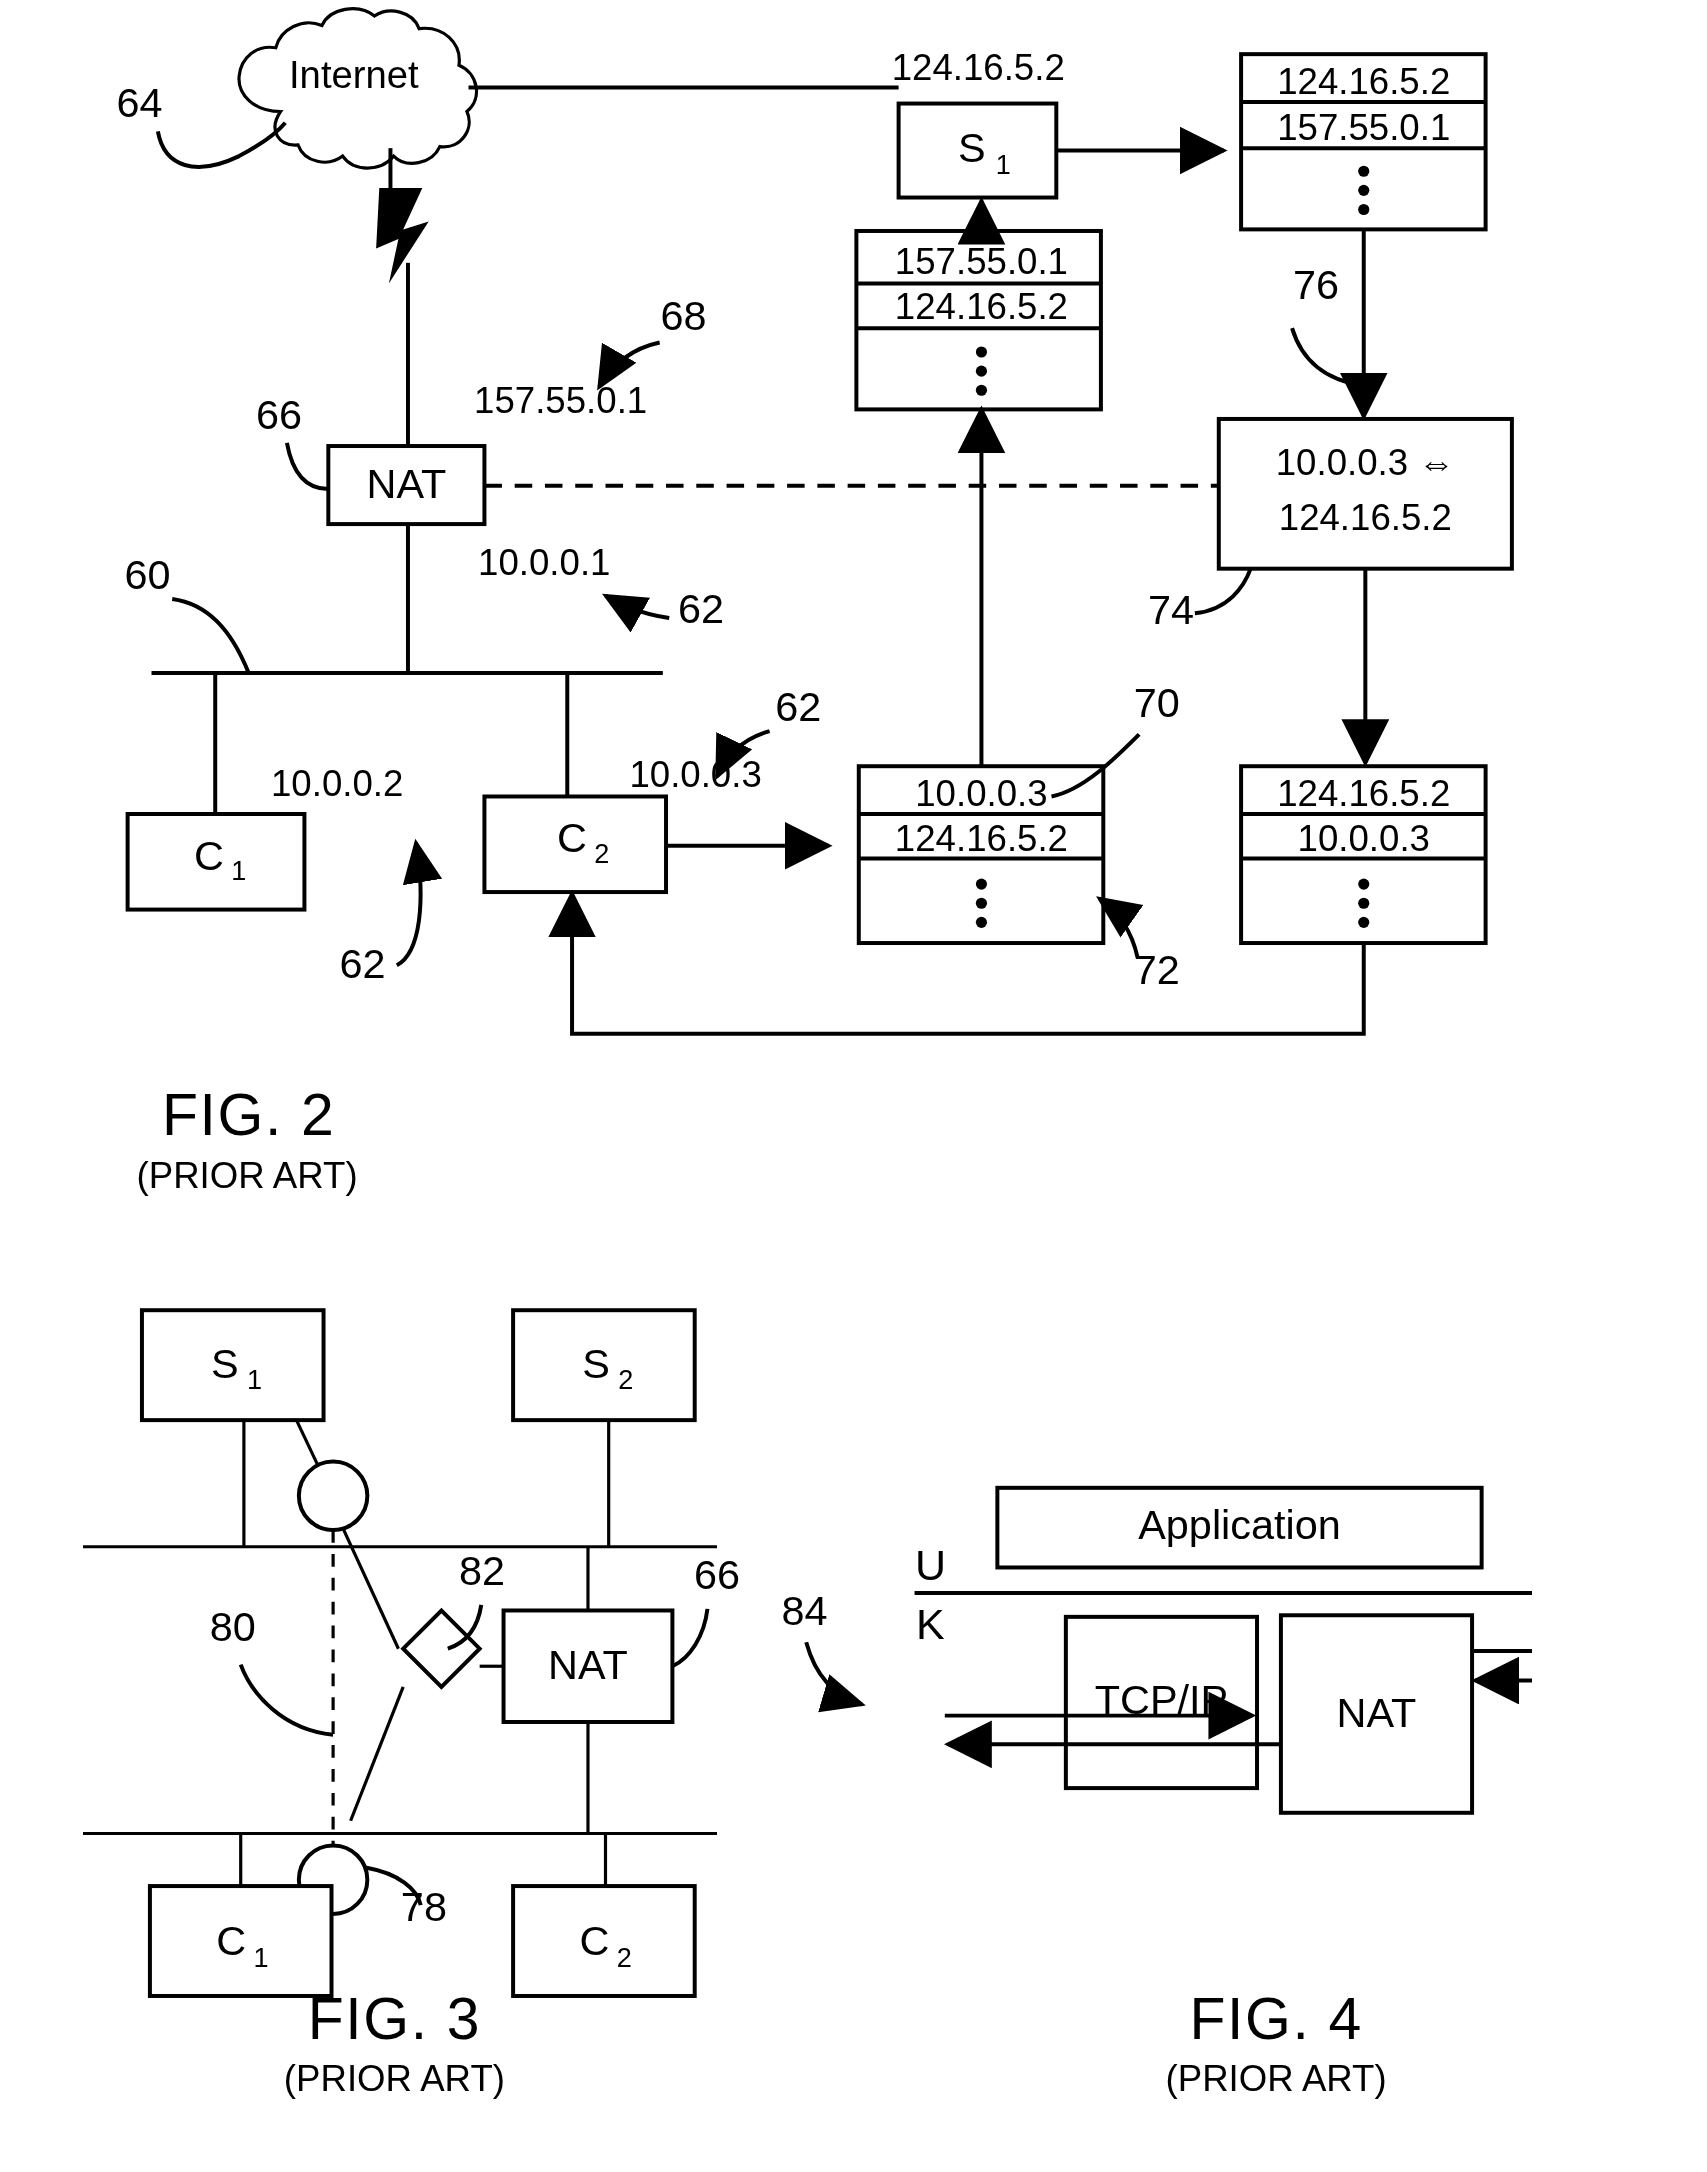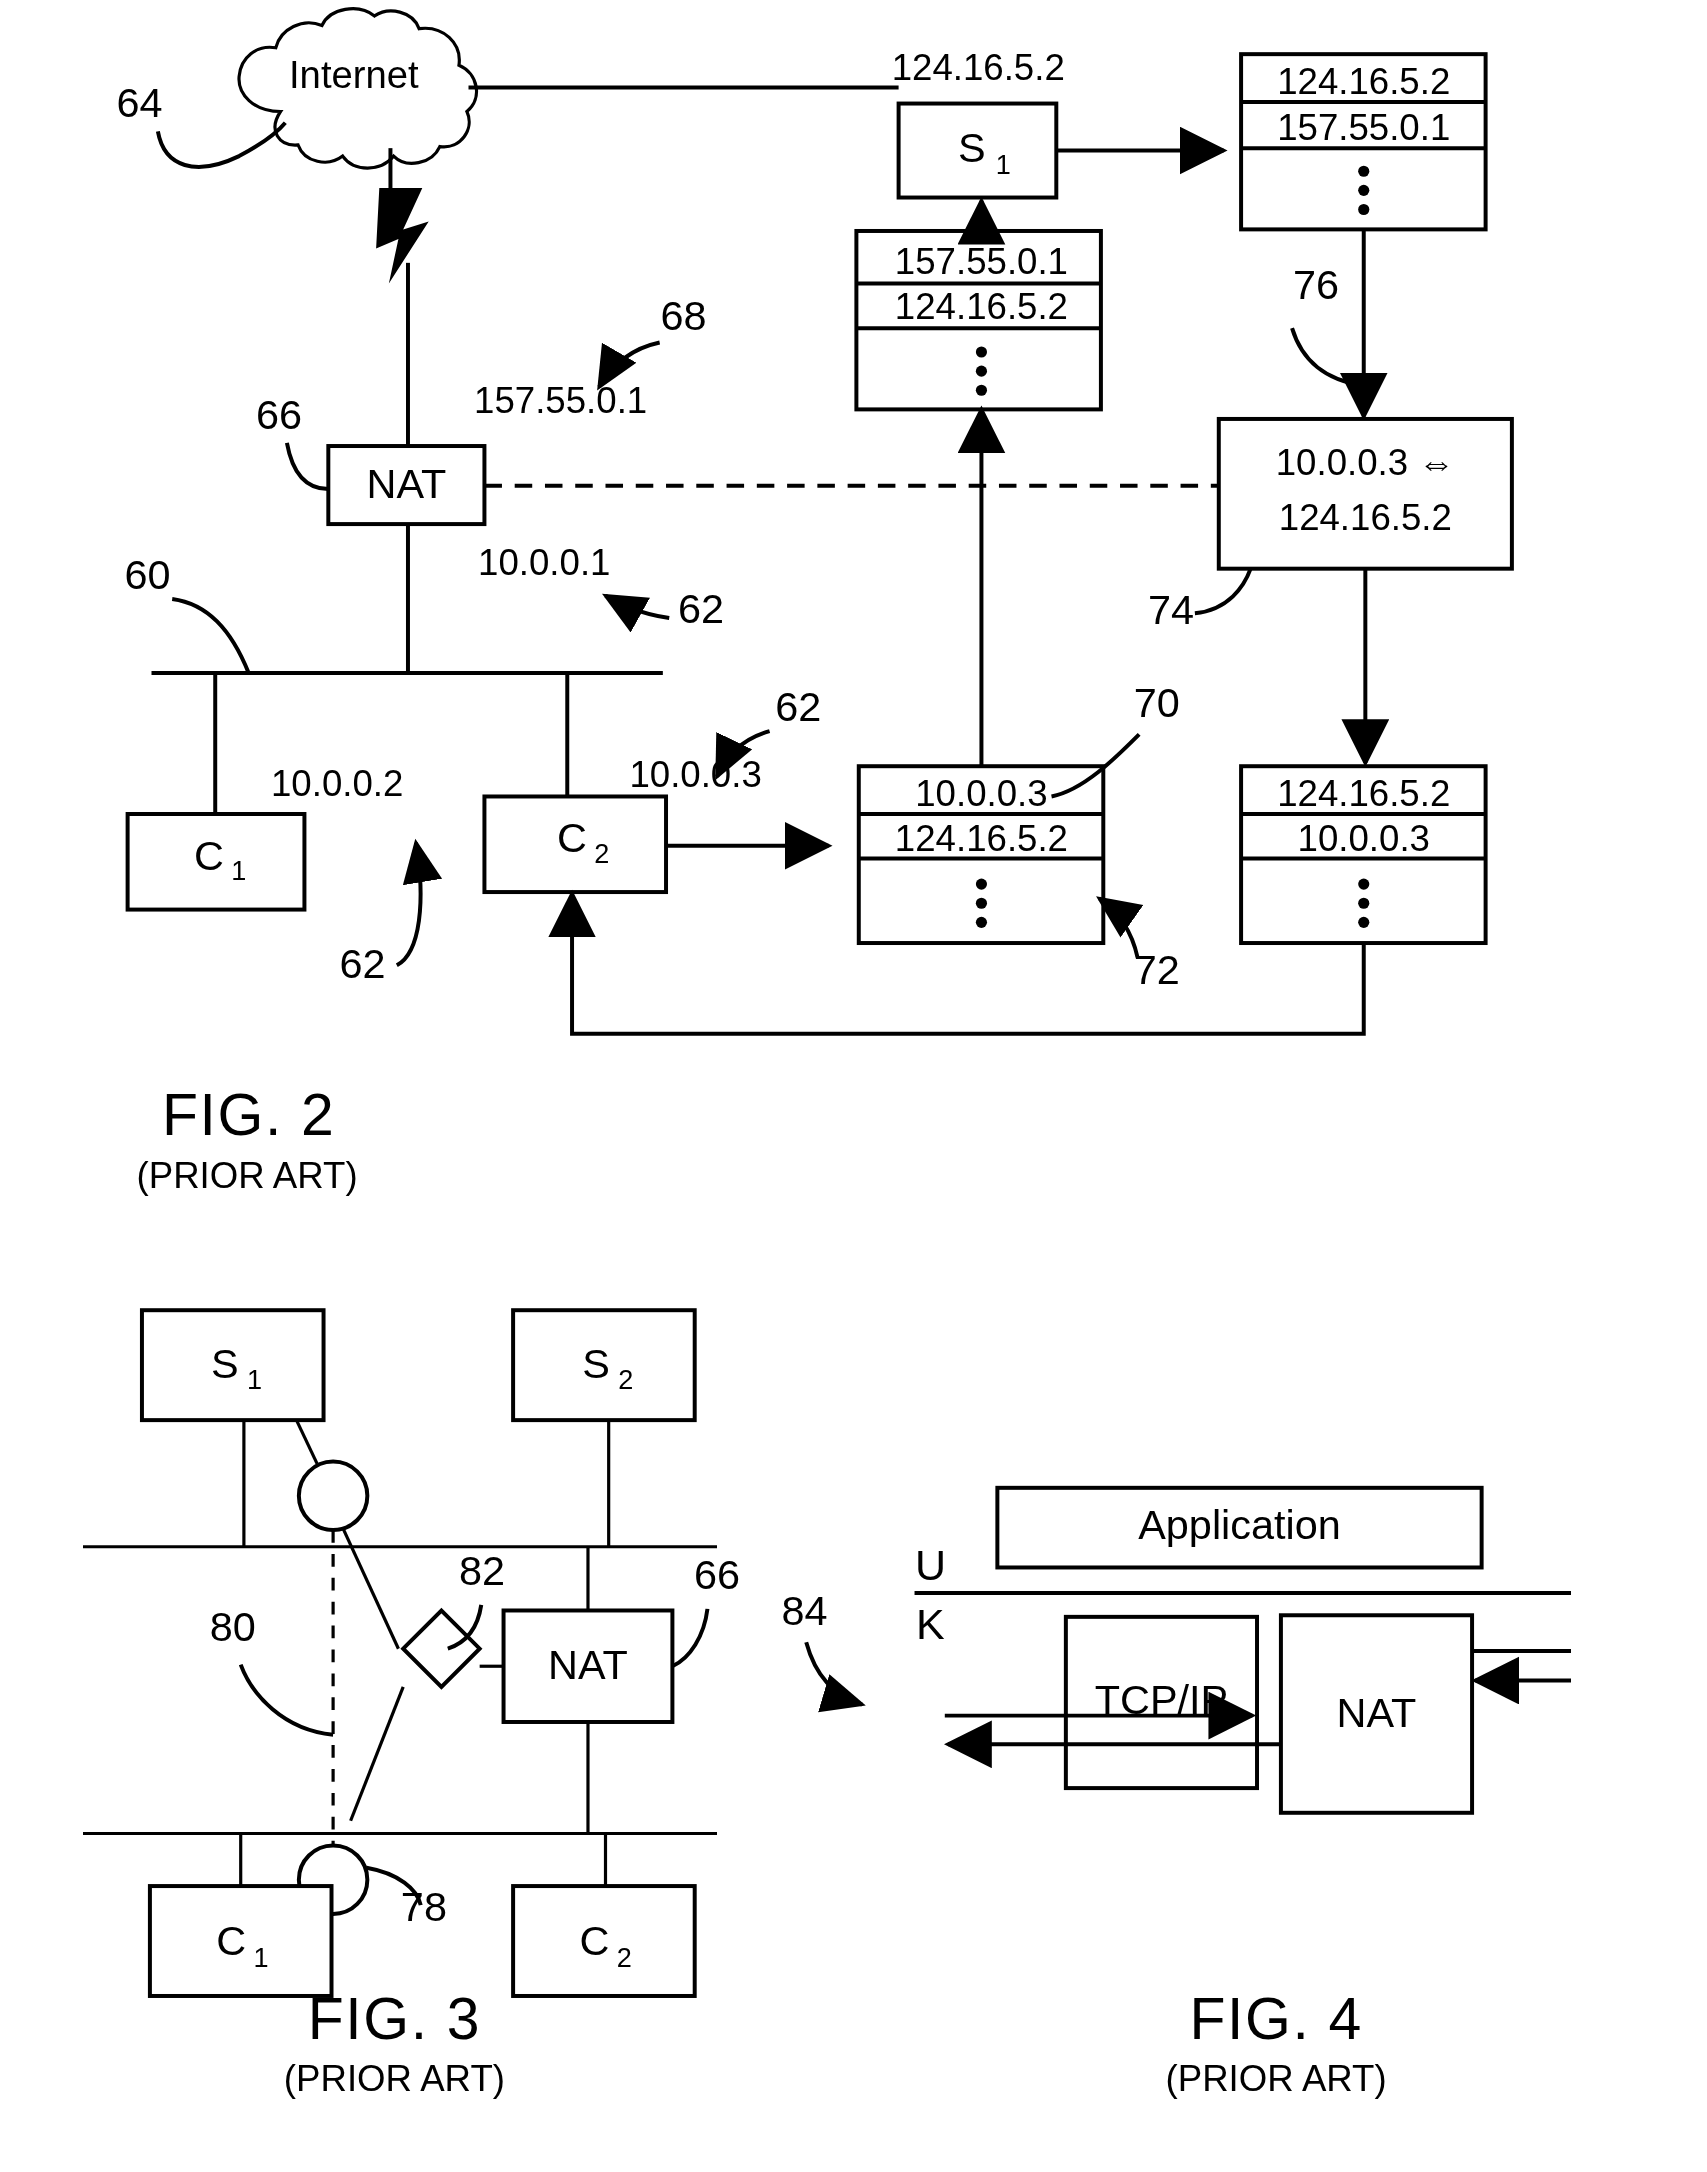--- a/index.html
+++ b/index.html
@@ -17,7 +17,6 @@
     height: 2172px;
     background: #ffffff;
     overflow: hidden;
-    padding-left: 39px;
   }
   svg.figure-layer {
     position: absolute;

